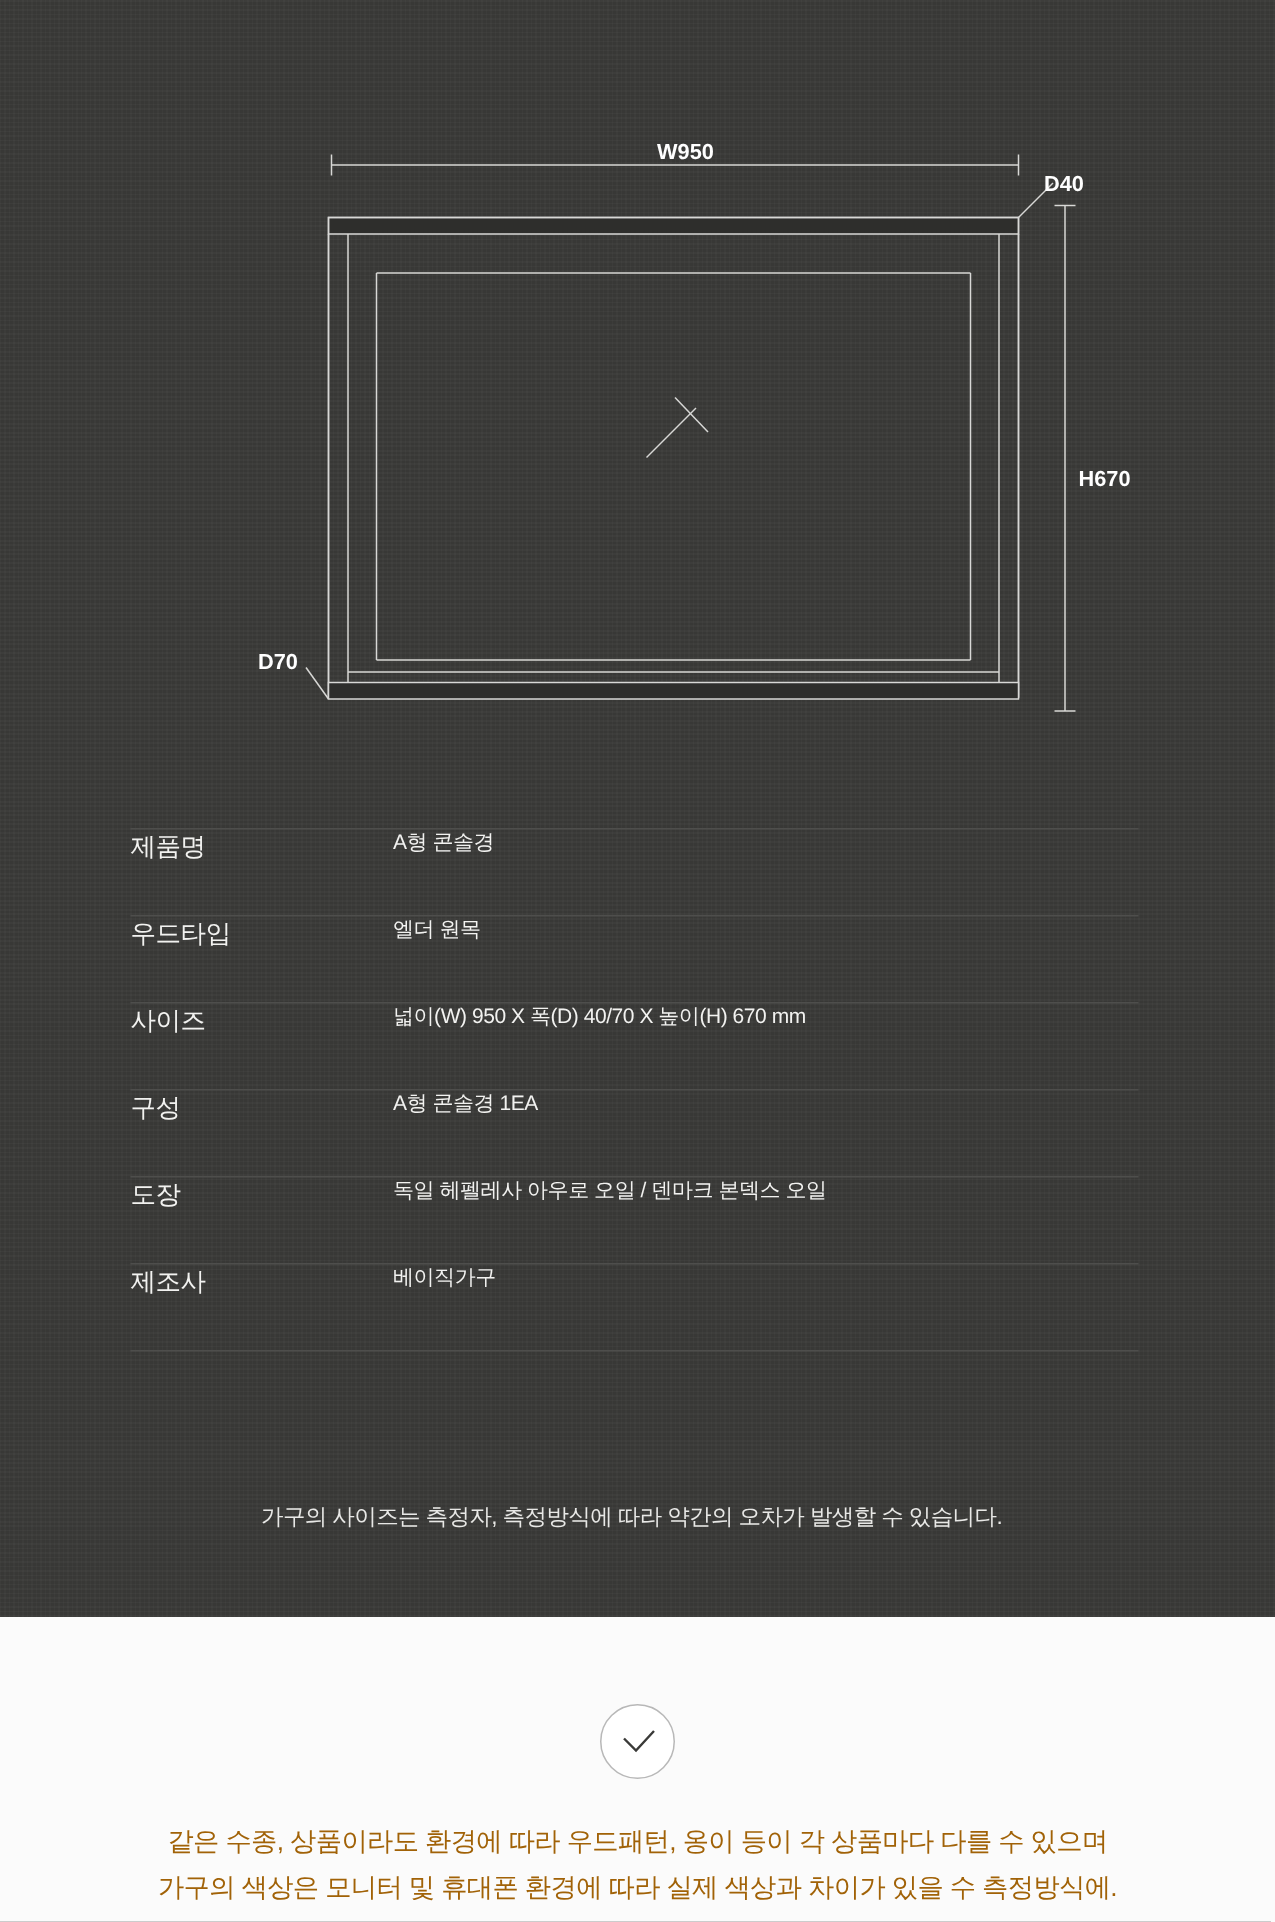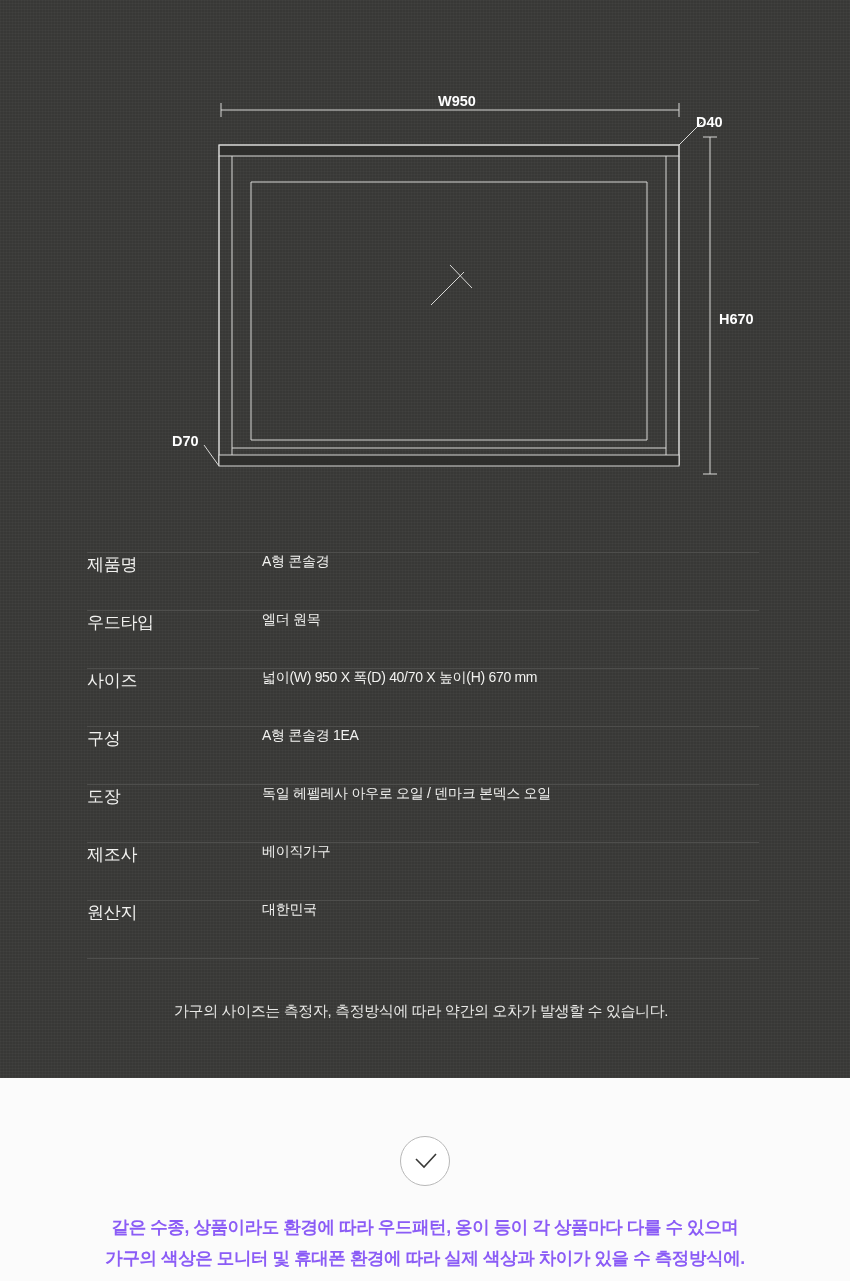--- a/index.html
+++ b/index.html
@@ -190,10 +190,6 @@
         <div class="spec-label">제조사</div>
         <div class="spec-value">베이직가구</div>
       </div>
-      <div class="spec-row">
-        <div class="spec-label">원산지</div>
-        <div class="spec-value">대한민국</div>
-      </div>
     </div>
 
     <div class="spec-note">가구의 사이즈는 측정자, 측정방식에 따라 약간의 오차가 발생할 수 있습니다.</div>

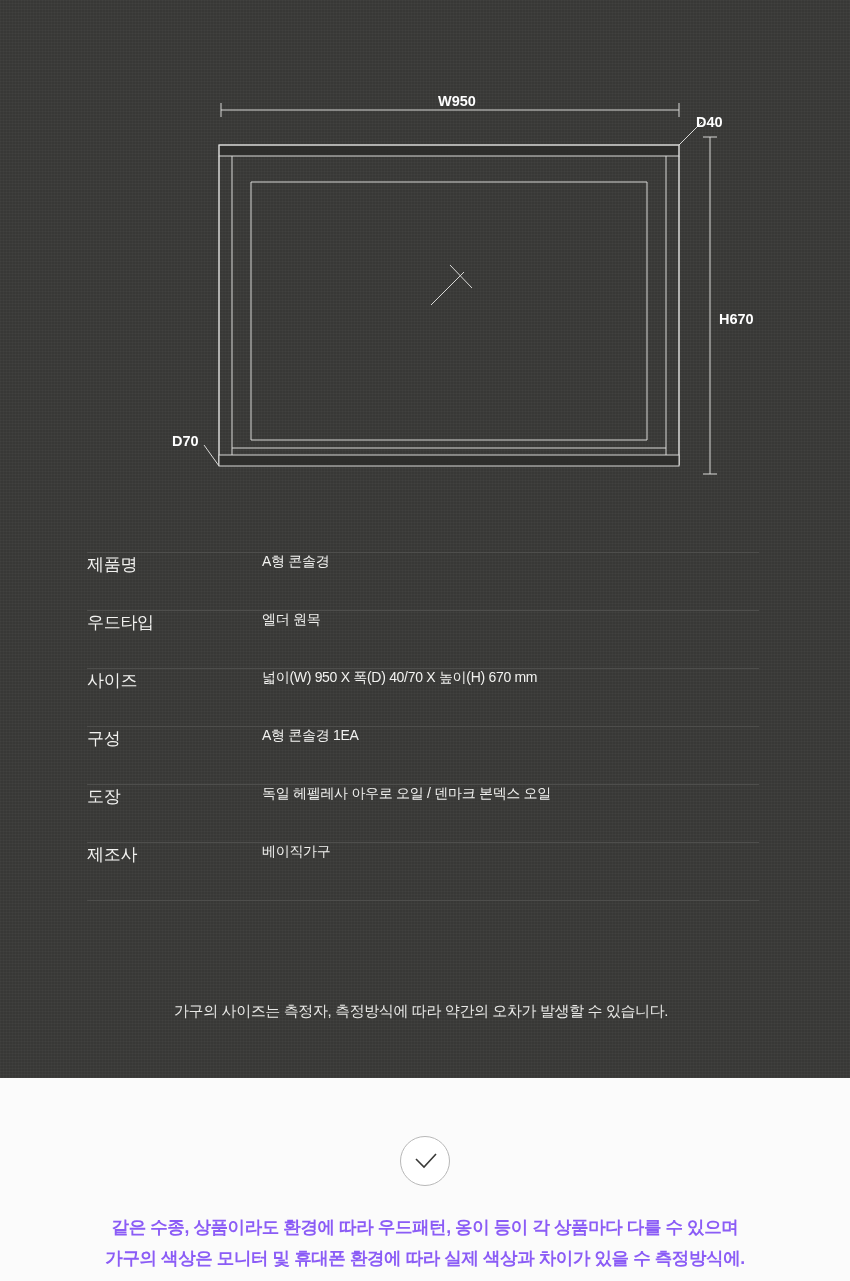--- a/index.html
+++ b/index.html
@@ -103,11 +103,10 @@
     top: 1212px;
     width: 850px;
     text-align: center;
-    color: #8b5cf6;
+    color: #a16207;
     font-size: 17.5px;
     line-height: 31px;
     letter-spacing: -0.4px;
-    font-weight: bold;
   }
   .notice-text div { white-space: nowrap; }
 </style>

